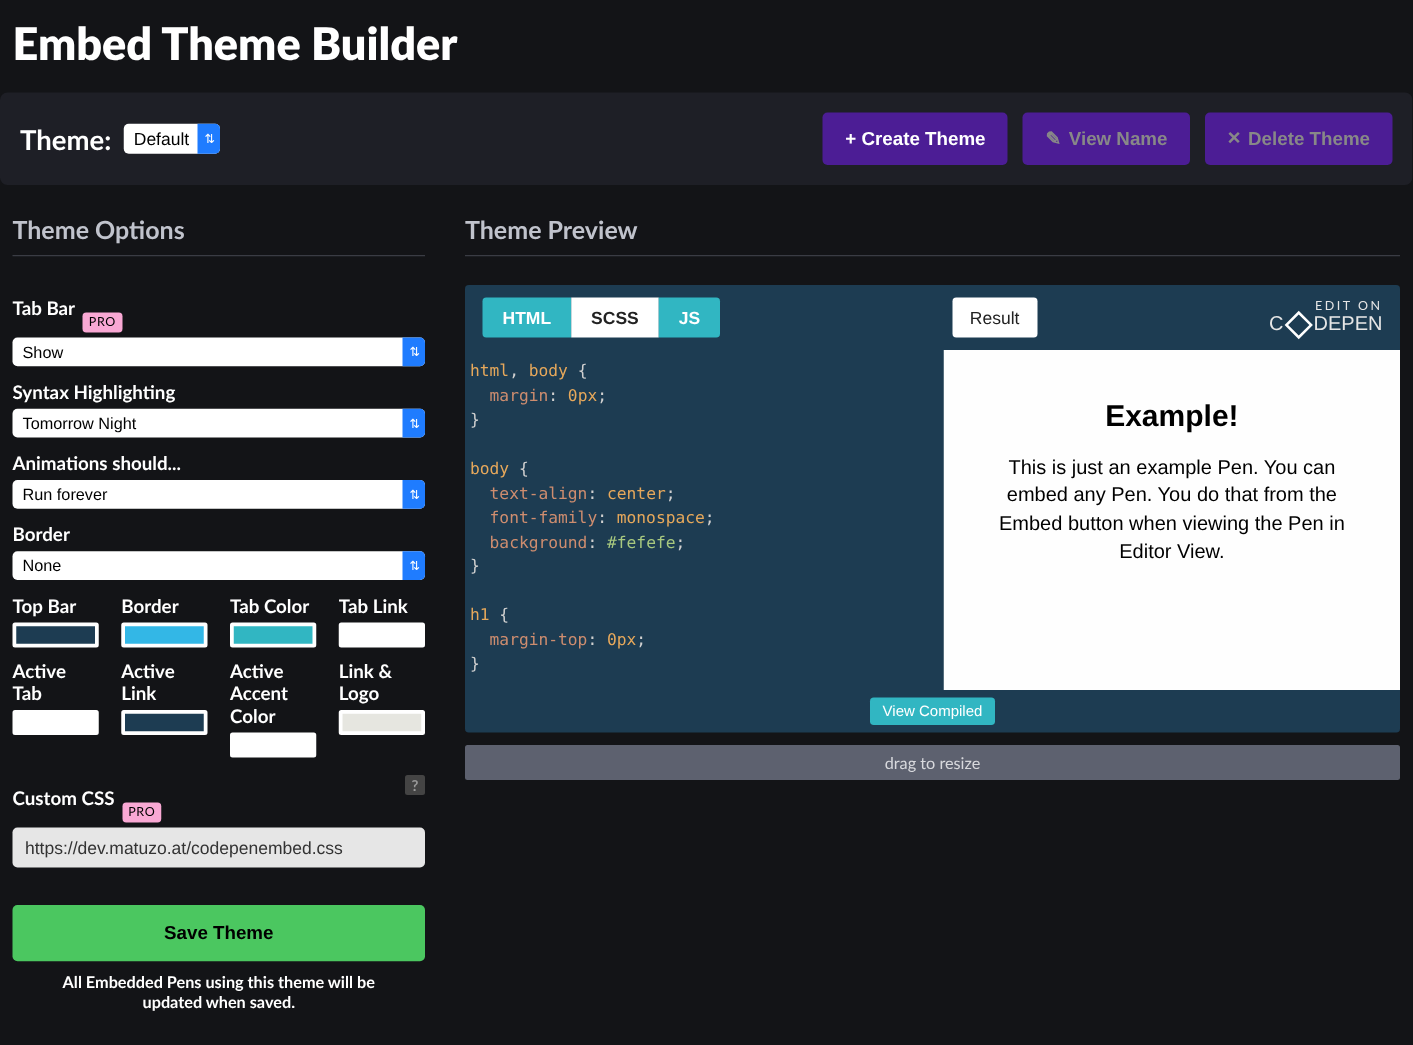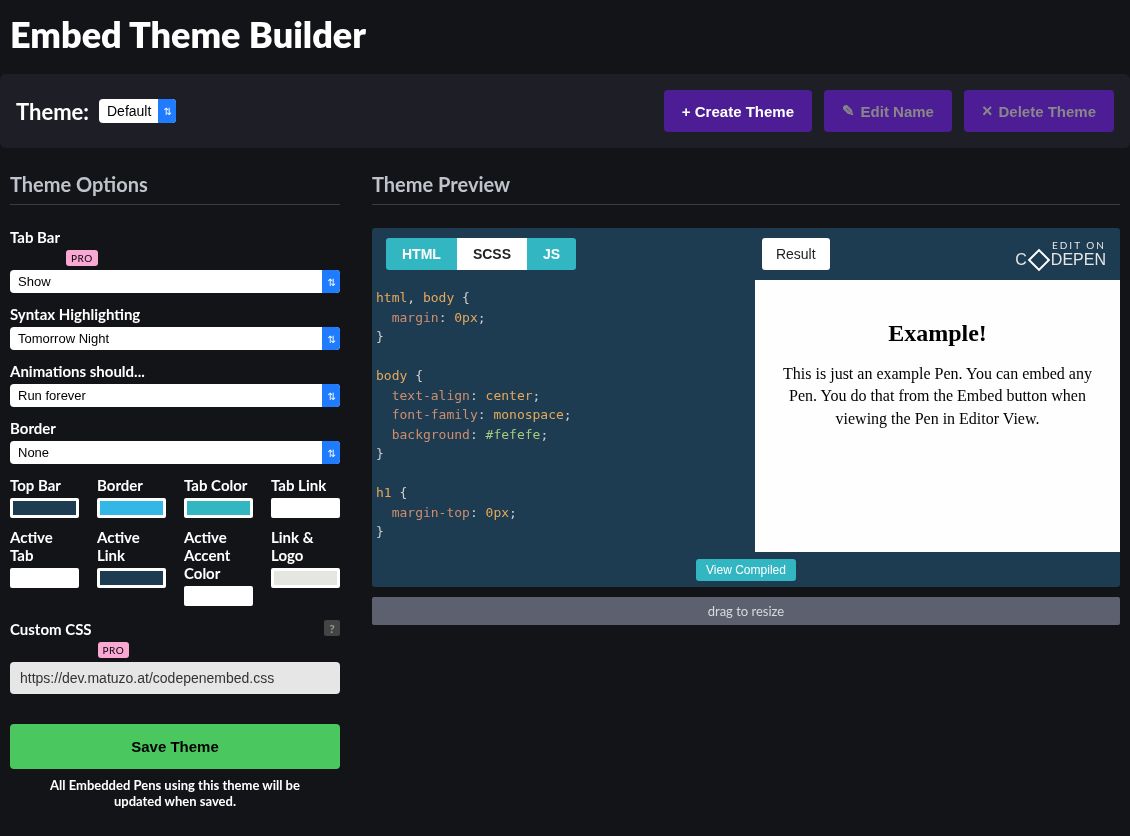--- a/index.html
+++ b/index.html
@@ -290,7 +290,7 @@
     <button class="btn">+ Create Theme</button>
     <button class="btn muted">
       <span class="icon-pencil"></span>
-      <span>Edit Name</span>
+      <span>View Name</span>
     </button>
     <button class="btn muted">
       <span class="icon-x"></span>

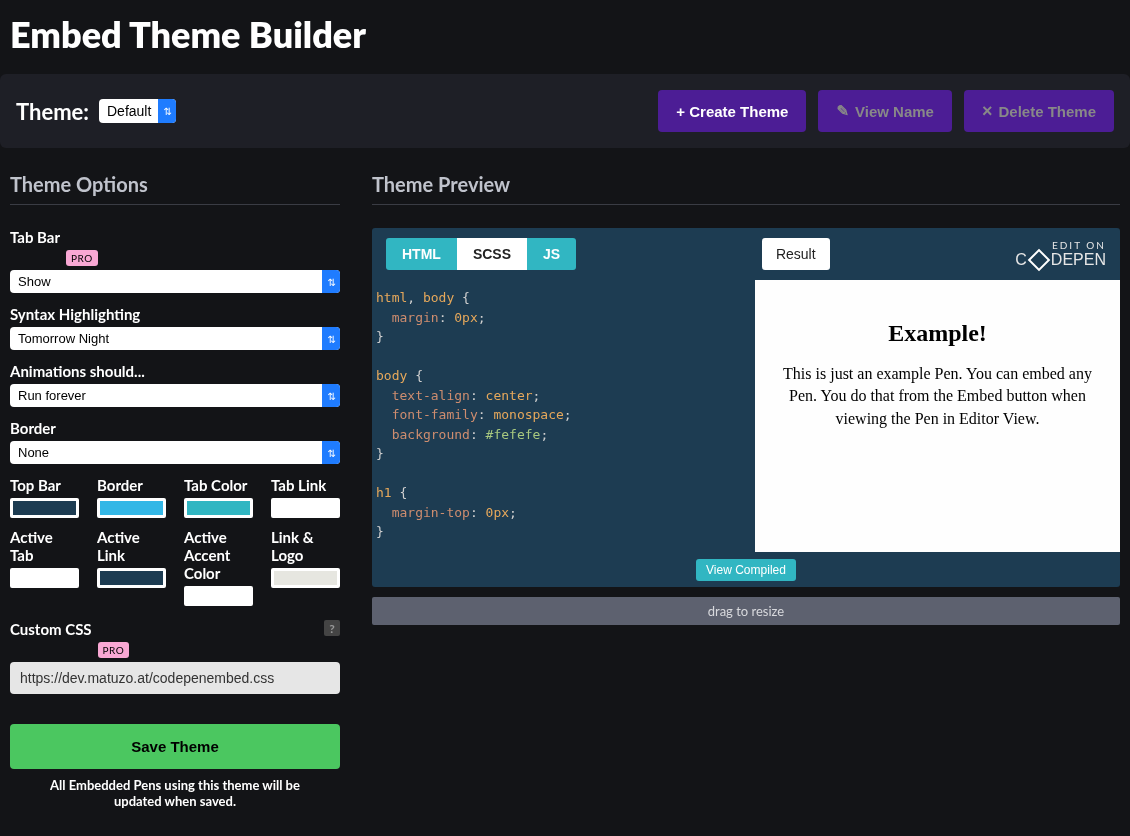--- a/index.html
+++ b/index.html
@@ -85,7 +85,7 @@
 }
 
 .field { margin-bottom: 12px; }
-.field-label { font-size: 15px; font-weight: 700; margin-bottom: 4px; display: flex; gap: 6px; }
+.field-label { font-size: 15px; font-weight: 700; margin-bottom: 4px; display: flex; align-items: center; gap: 6px; }
 .pro-badge {
   background: #f9a8d4;
   color: #000;

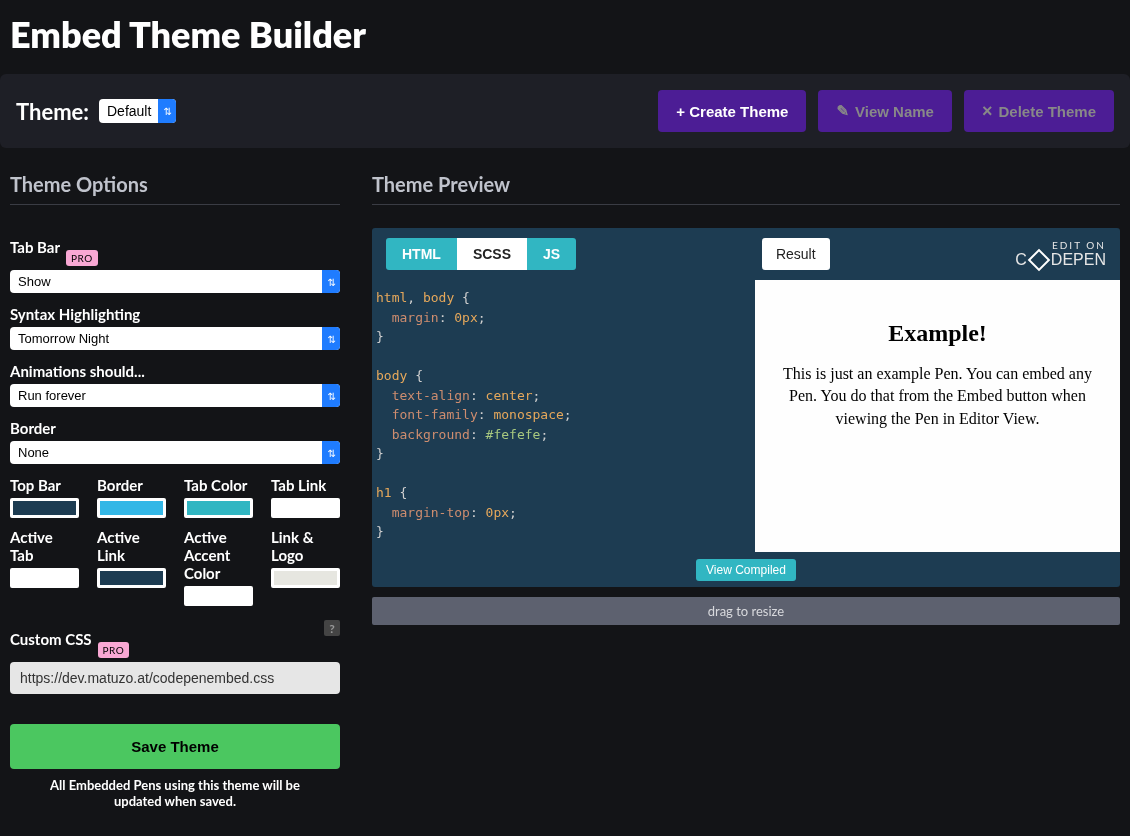--- a/index.html
+++ b/index.html
@@ -238,7 +238,7 @@
   width: 365px;
   background: #fefefe;
   color: #000;
-  font-family: Liberation Serif, serif;
+  font-family: Liberation Sans, sans-serif;
   text-align: center;
   padding: 40px 28px;
 }

